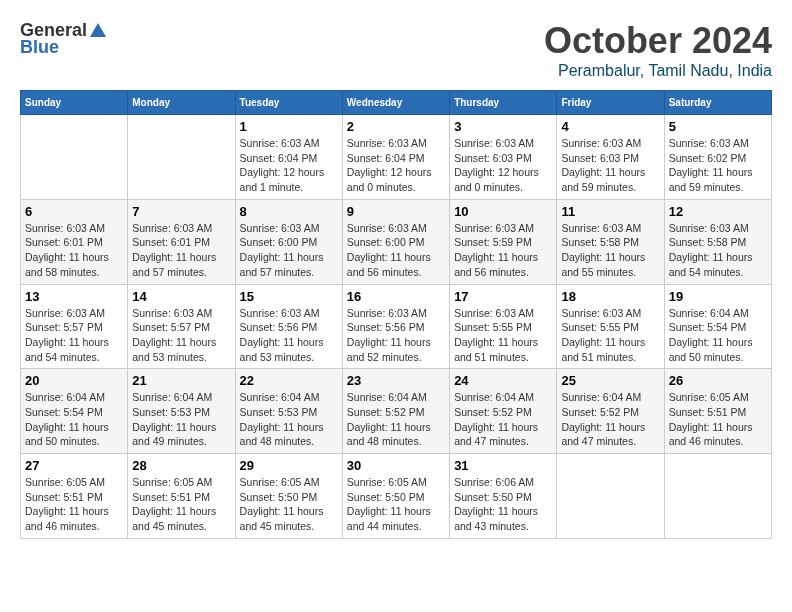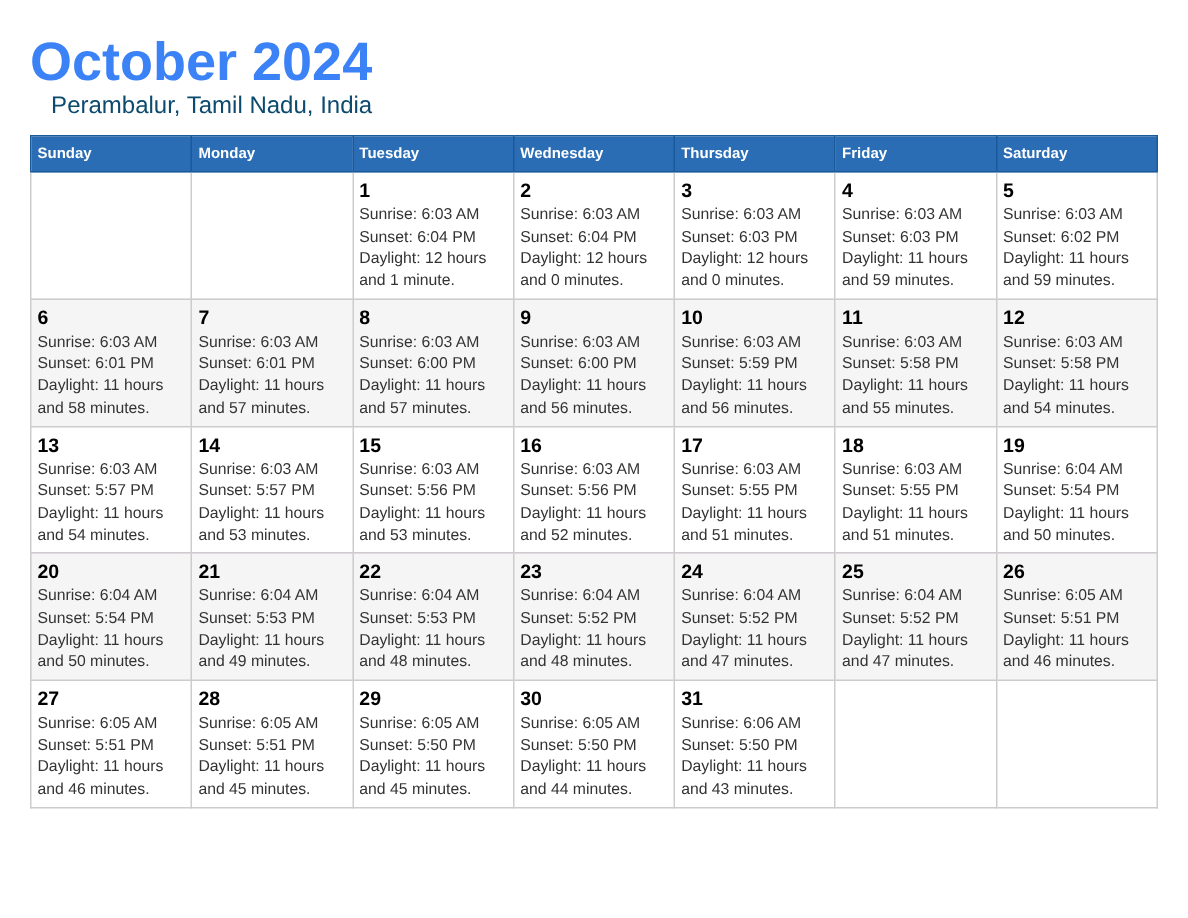--- a/index.html
+++ b/index.html
@@ -80,6 +80,15 @@
 <body>
 
 <div class="header-area">
+  <div class="logo">
+    <div class="logo-line">
+      <span style="font-size:18px;font-weight:bold;color:#333;">General</span>
+      <svg width="18" height="18" viewBox="0 0 18 18" style="margin-left:2px;margin-top:-2px;">
+        <polygon points="9,2 17,16 1,16" fill="#2a6db5"></polygon>
+      </svg>
+    </div>
+    <span style="font-size:18px;font-weight:bold;color:#2a6db5;margin-top:-4px;">Blue</span>
+  </div>
   <div class="title-area">
     <div class="month-title">October 2024</div>
     <div class="location-title">Perambalur, Tamil Nadu, India</div>

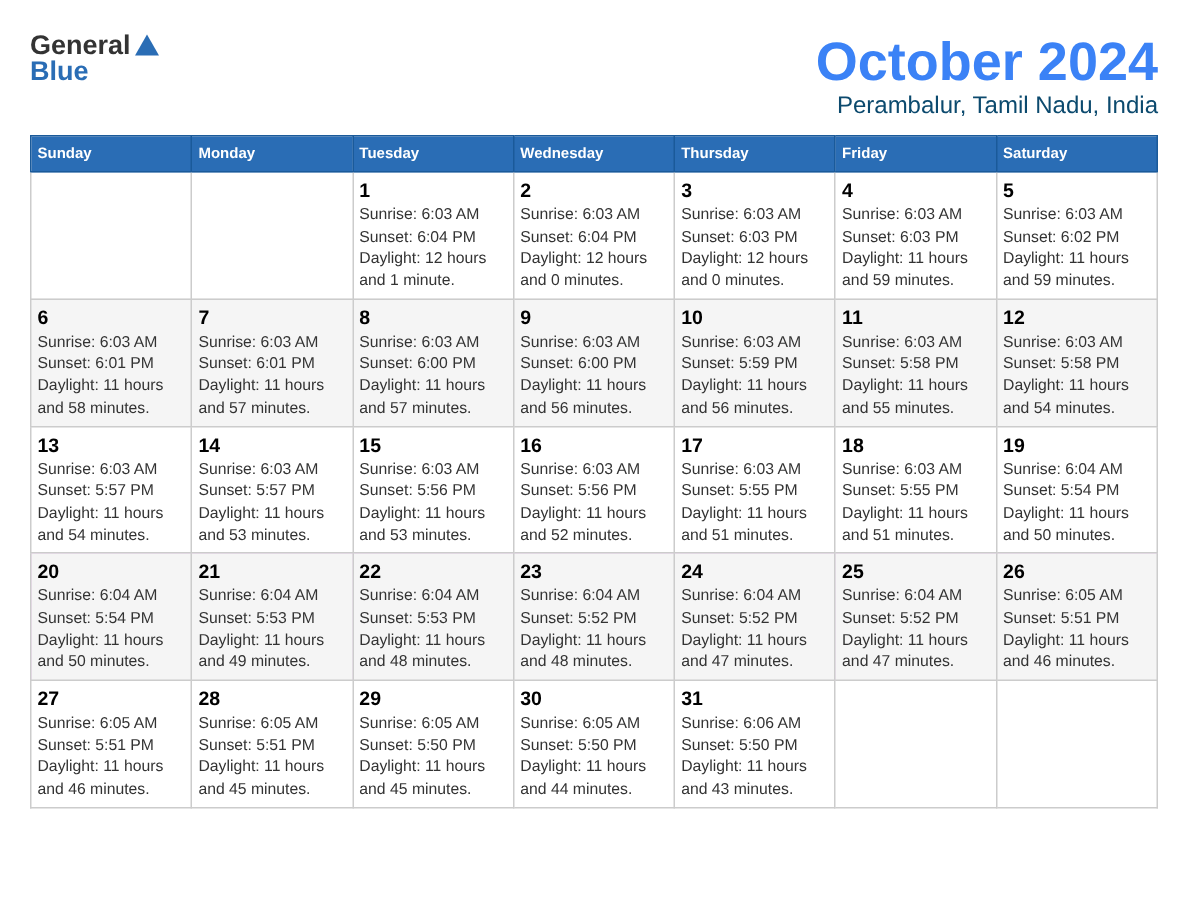--- a/index.html
+++ b/index.html
@@ -31,7 +31,7 @@
     .month-title {
       font-size: 36px;
       font-weight: bold;
-      color: #3b82f6;
+      color: #404040;
     }
     .location-title {
       font-size: 16px;

